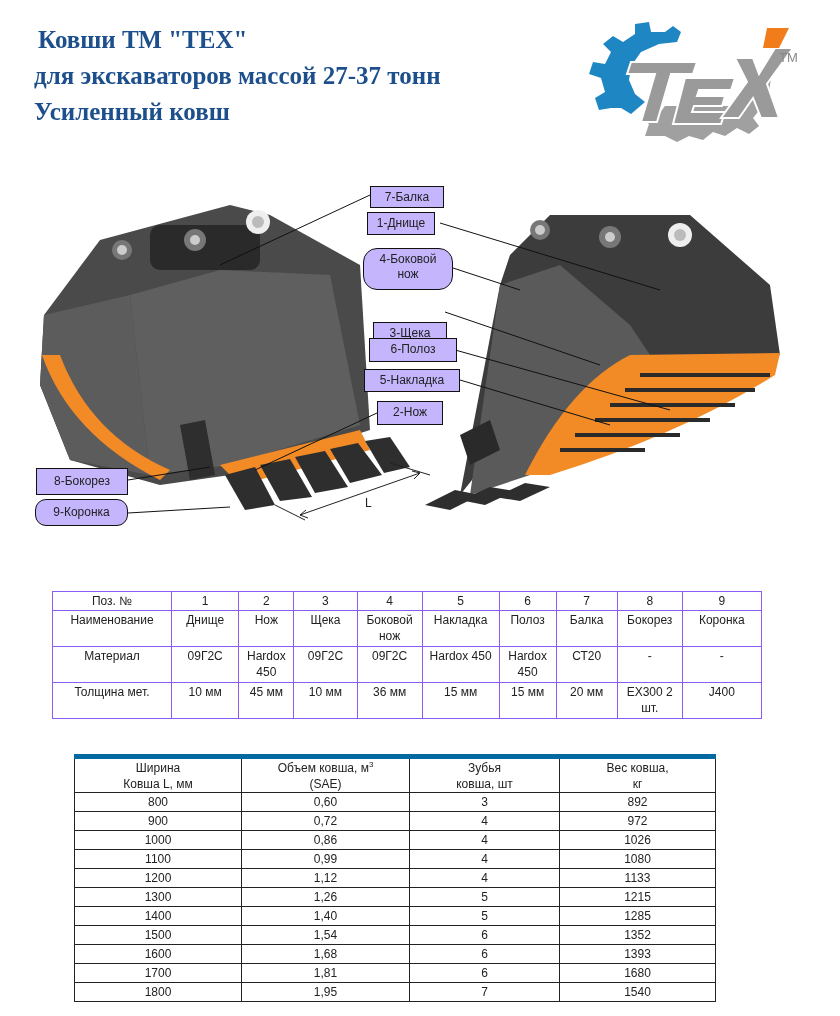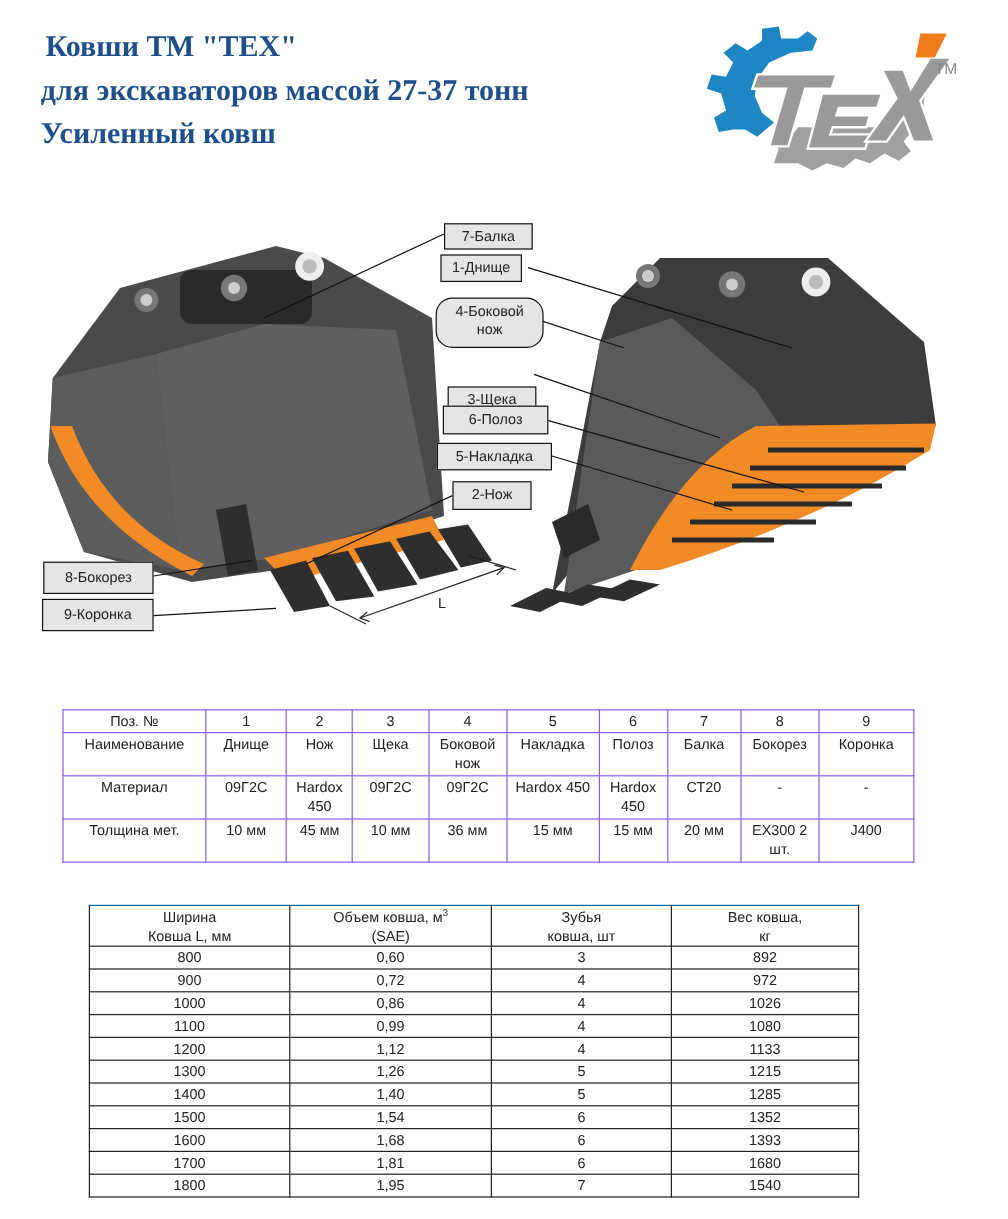--- a/index.html
+++ b/index.html
@@ -13,7 +13,7 @@
 
   .illustration { position: absolute; left: 30px; top: 175px; width: 780px; height: 360px; }
 
-  .callout { position: absolute; border: 1.5px solid #111; background: #e5e5e5; font-size: 12px; color: #222; text-align: center; line-height: 15px; padding: 3px 4px; box-sizing: border-box; }
+  .callout { position: absolute; border: 1.5px solid #111; background: #c4b5fd; font-size: 12px; color: #222; text-align: center; line-height: 15px; padding: 3px 4px; box-sizing: border-box; }
 
   table { border-collapse: collapse; position: absolute; }
   .parts-table { left: 52px; top: 591px; width: 710px; font-size: 12px; }

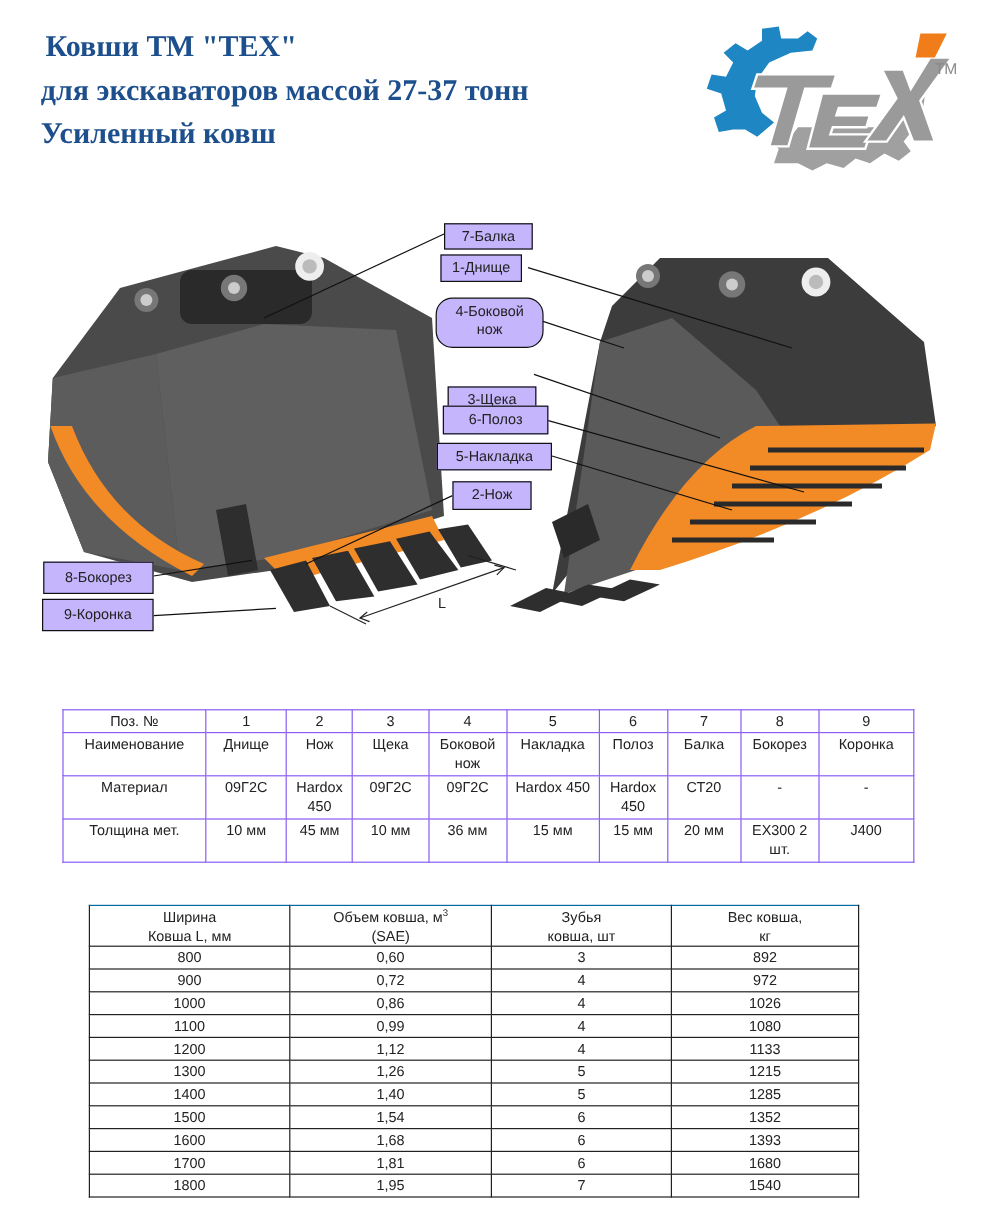--- a/index.html
+++ b/index.html
@@ -135,7 +135,7 @@
   <div class="callout" style="left:334px;top:194px;width:96px;height:23px;"><span>5-Накладка</span></div>
   <div class="callout" style="left:347px;top:226px;width:66px;height:24px;"><span>2-Нож</span></div>
   <div class="callout" style="left:6px;top:293px;width:92px;height:27px;line-height:19px;"><span>8-Бокорез</span></div>
-  <div class="callout" style="left:5px;top:324px;width:93px;height:27px;line-height:19px;"><span>9-Коронка</span></div>
+  <div class="callout" style="left:5px;top:324px;width:93px;height:27px;line-height:19px;border-radius:11px;"><span>9-Коронка</span></div>
 </div>
 
 <table class="parts-table">

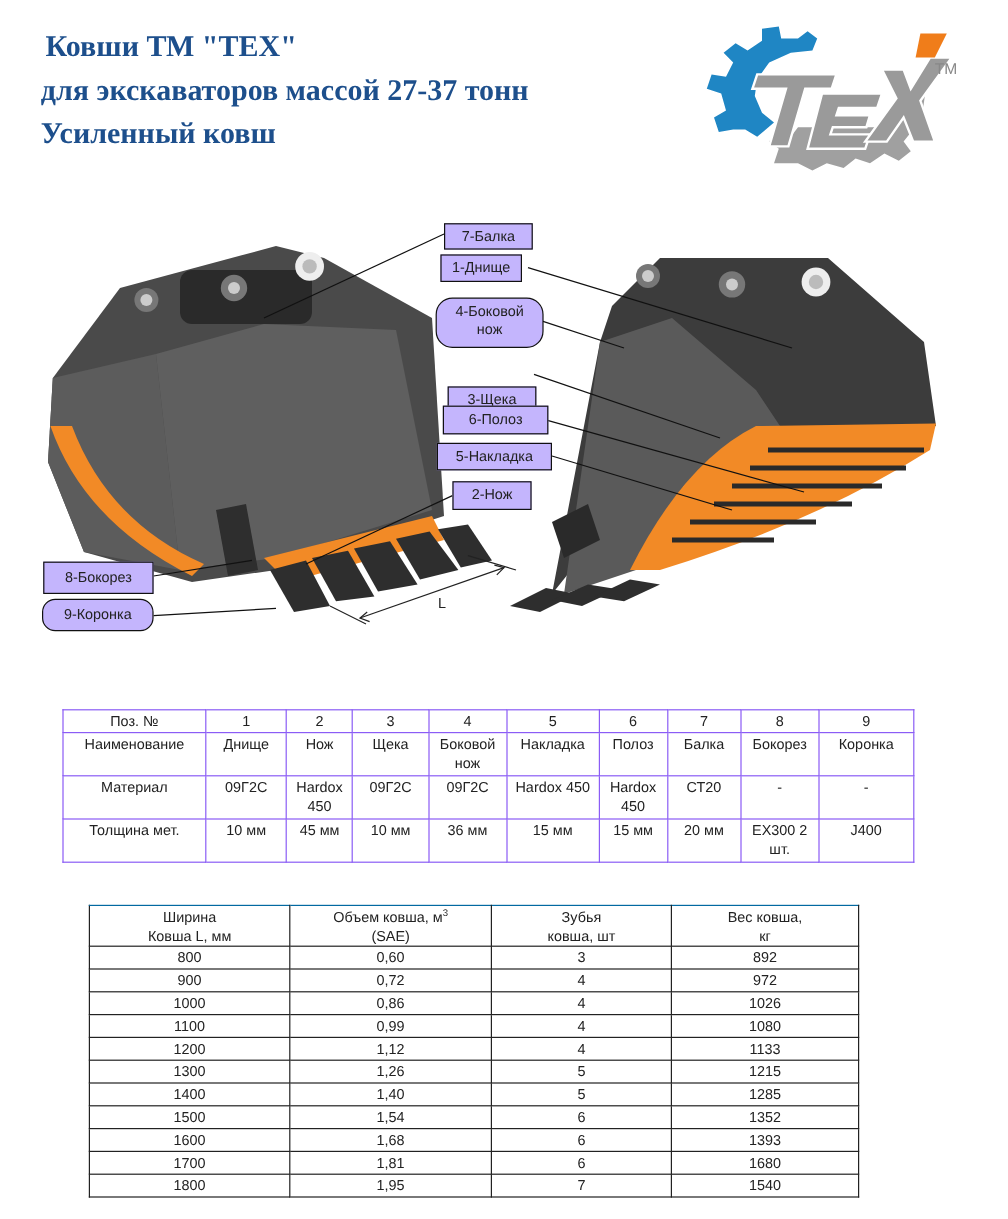--- a/index.html
+++ b/index.html
@@ -24,7 +24,7 @@
 
   .spec-table { left: 74px; top: 754px; width: 642px; font-size: 12px; }
   .spec-table td, .spec-table th { border: 1px solid #222; text-align: center; padding: 0; line-height: 18px; height: 18px; font-weight: normal; color: #222; }
-  .spec-table th { border-top: 1px solid #0369a1; border-bottom: 1.5px solid #222; line-height: 16px; padding-top: 1px; }
+  .spec-table th { border-top: 5px solid #0369a1; border-bottom: 1.5px solid #222; line-height: 16px; padding-top: 1px; }
   .spec-table td.c1, .spec-table th.c1 { width: 166px; }
   .spec-table td.c2, .spec-table th.c2 { width: 167px; }
   .spec-table td.c3, .spec-table th.c3 { width: 149px; }

